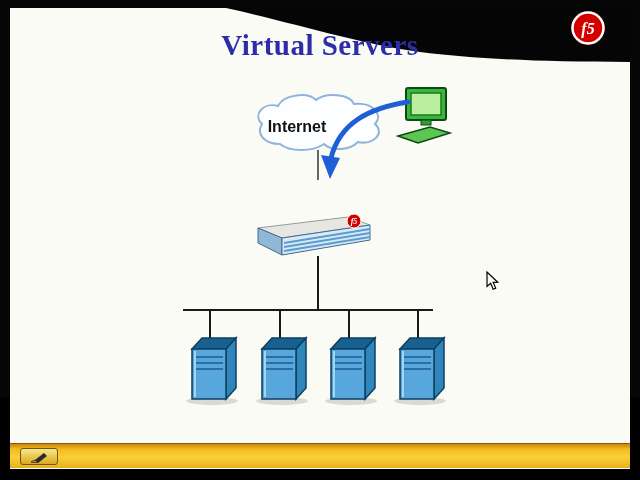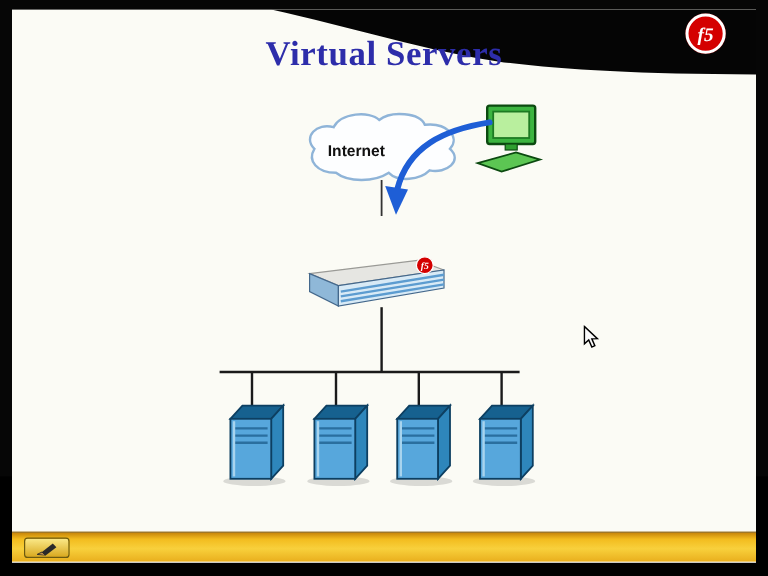--- a/index.html
+++ b/index.html
@@ -26,7 +26,7 @@
   .cloud-wrap { position:absolute; left:240px; top:84px; z-index:1; }
   .cloud-label {
     position:absolute; left:227px; top:110px; width:120px; text-align:center;
-    font-size:13px; font-weight:bold; color:#111; z-index:2;
+    font-size:16px; font-weight:bold; color:#111; z-index:2;
   }
 
   .computer { position:absolute; left:384px; top:74px; z-index:2; }

